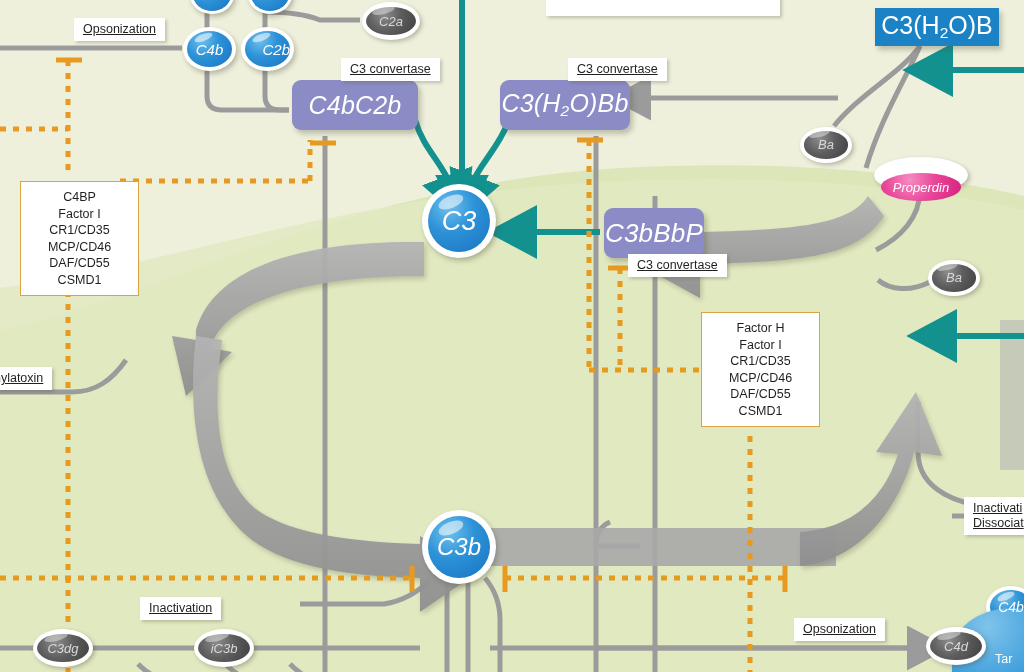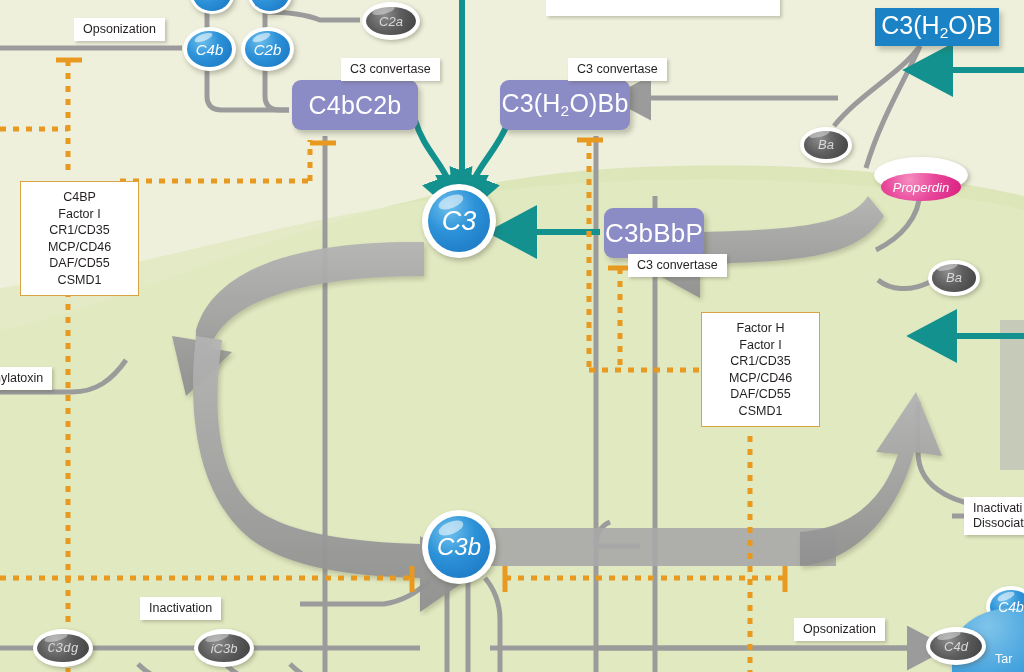--- a/index.html
+++ b/index.html
@@ -8,7 +8,7 @@
   #stage svg{position:absolute;left:0;top:0;}
   .lbl{position:absolute;background:#fff;color:#231f20;font-size:12.5px;
        line-height:15px;padding:4px 9px;white-space:nowrap;
-       box-shadow:2px 2px 3px rgba(90,90,70,.30);}
+       box-shadow:2px 2px 3px rgba(90,90,70,.30);text-decoration:underline;}
   .lbl2{line-height:15px;}
   .infobox{position:absolute;background:#fff;border:1px solid #d9a441;
            color:#231f20;font-size:12.5px;line-height:16.5px;text-align:center;

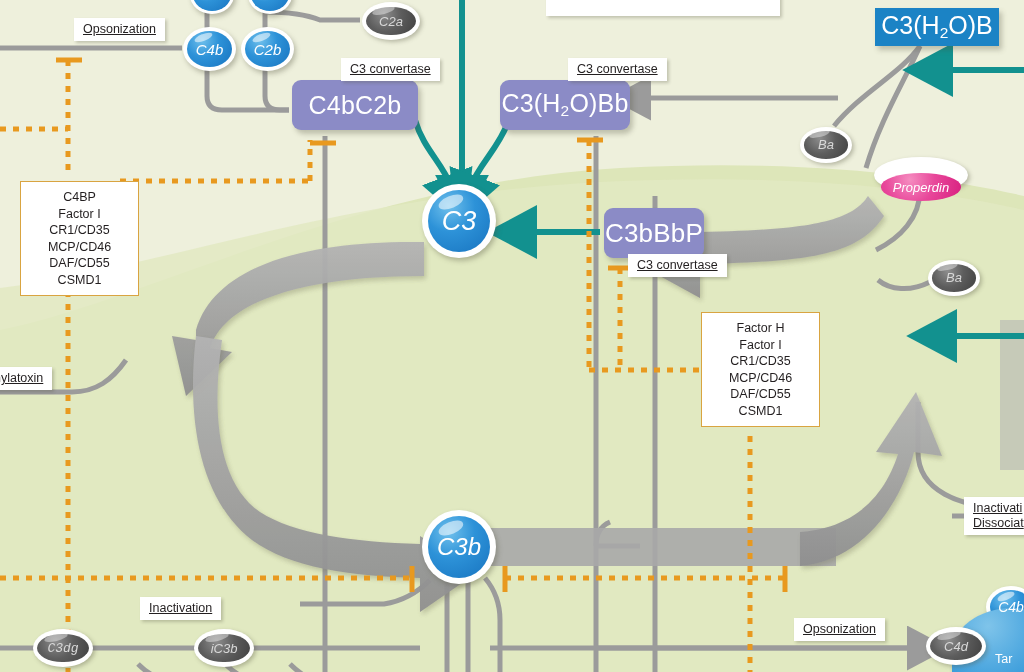--- a/index.html
+++ b/index.html
@@ -219,7 +219,7 @@
   </div>
 
   <div class="circ" style="left:241px;top:27px;width:53px;height:44px;border-radius:50%;">
-    <i style="width:45px;height:36px;">
+    <i style="width:45px;height:36px;justify-content:flex-end;">
         <span class="gloss"></span>
       <b style="font-size:15px">C2b</b>
       </i>

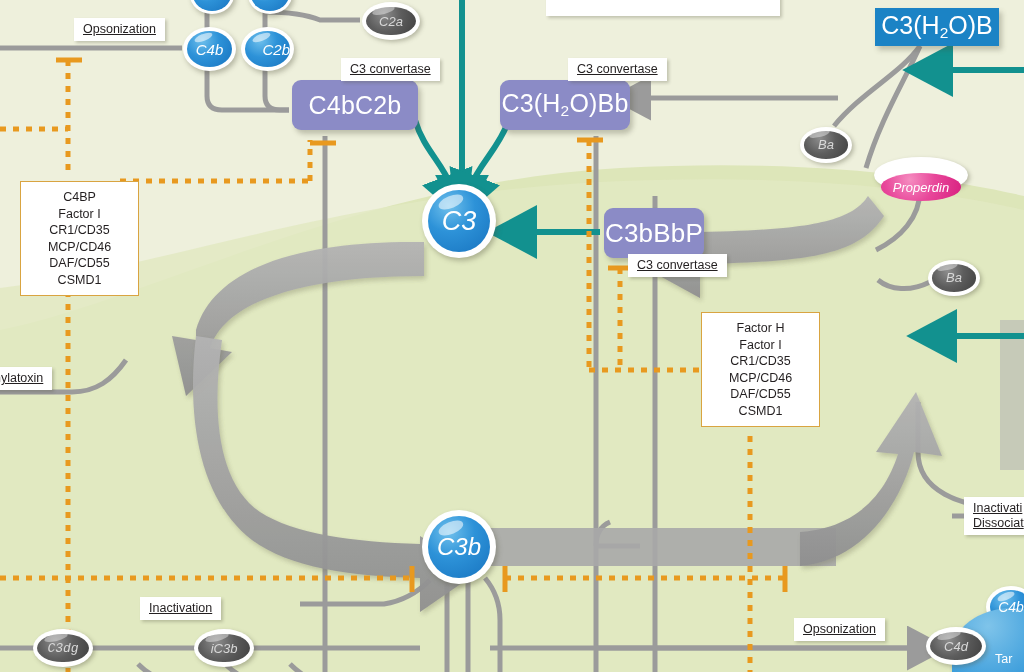--- a/index.html
+++ b/index.html
@@ -16,7 +16,7 @@
   .pbox{position:absolute;background:#8b8bc6;border-radius:9px;color:#fff;
         display:flex;align-items:center;justify-content:center;
         box-shadow:3px 4px 5px rgba(80,80,60,.30);}
-  .pbox span{font-size:25px;font-weight:400;letter-spacing:.2px;}
+  .pbox span{font-size:25px;font-weight:400;letter-spacing:.2px;font-style:italic;}
   .bbox{position:absolute;background:#1b83c5;color:#fff;
         display:flex;align-items:center;justify-content:center;
         box-shadow:3px 4px 5px rgba(80,80,60,.30);}

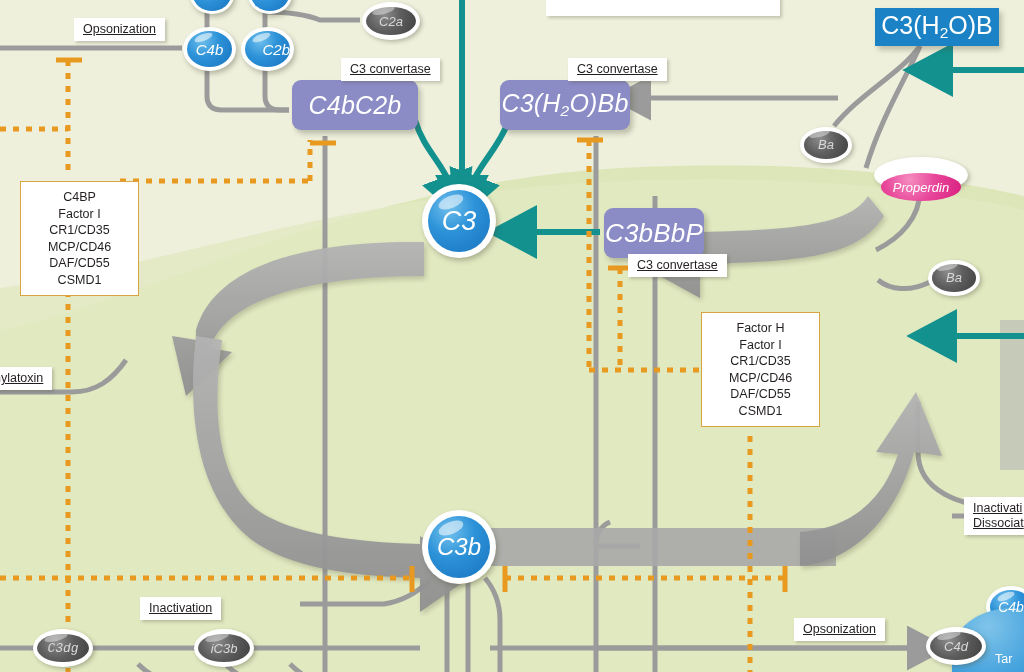--- a/index.html
+++ b/index.html
@@ -264,7 +264,7 @@
       </i>
   </div>
 
-  <div class="ov" style="left:33px;top:629px;width:60px;height:38px;font-family:Liberation Mono, monospace;">
+  <div class="ov" style="left:33px;top:629px;width:60px;height:38px;">
     <i>
         <span class="ovgloss"></span>
       <b>C3dg</b>

